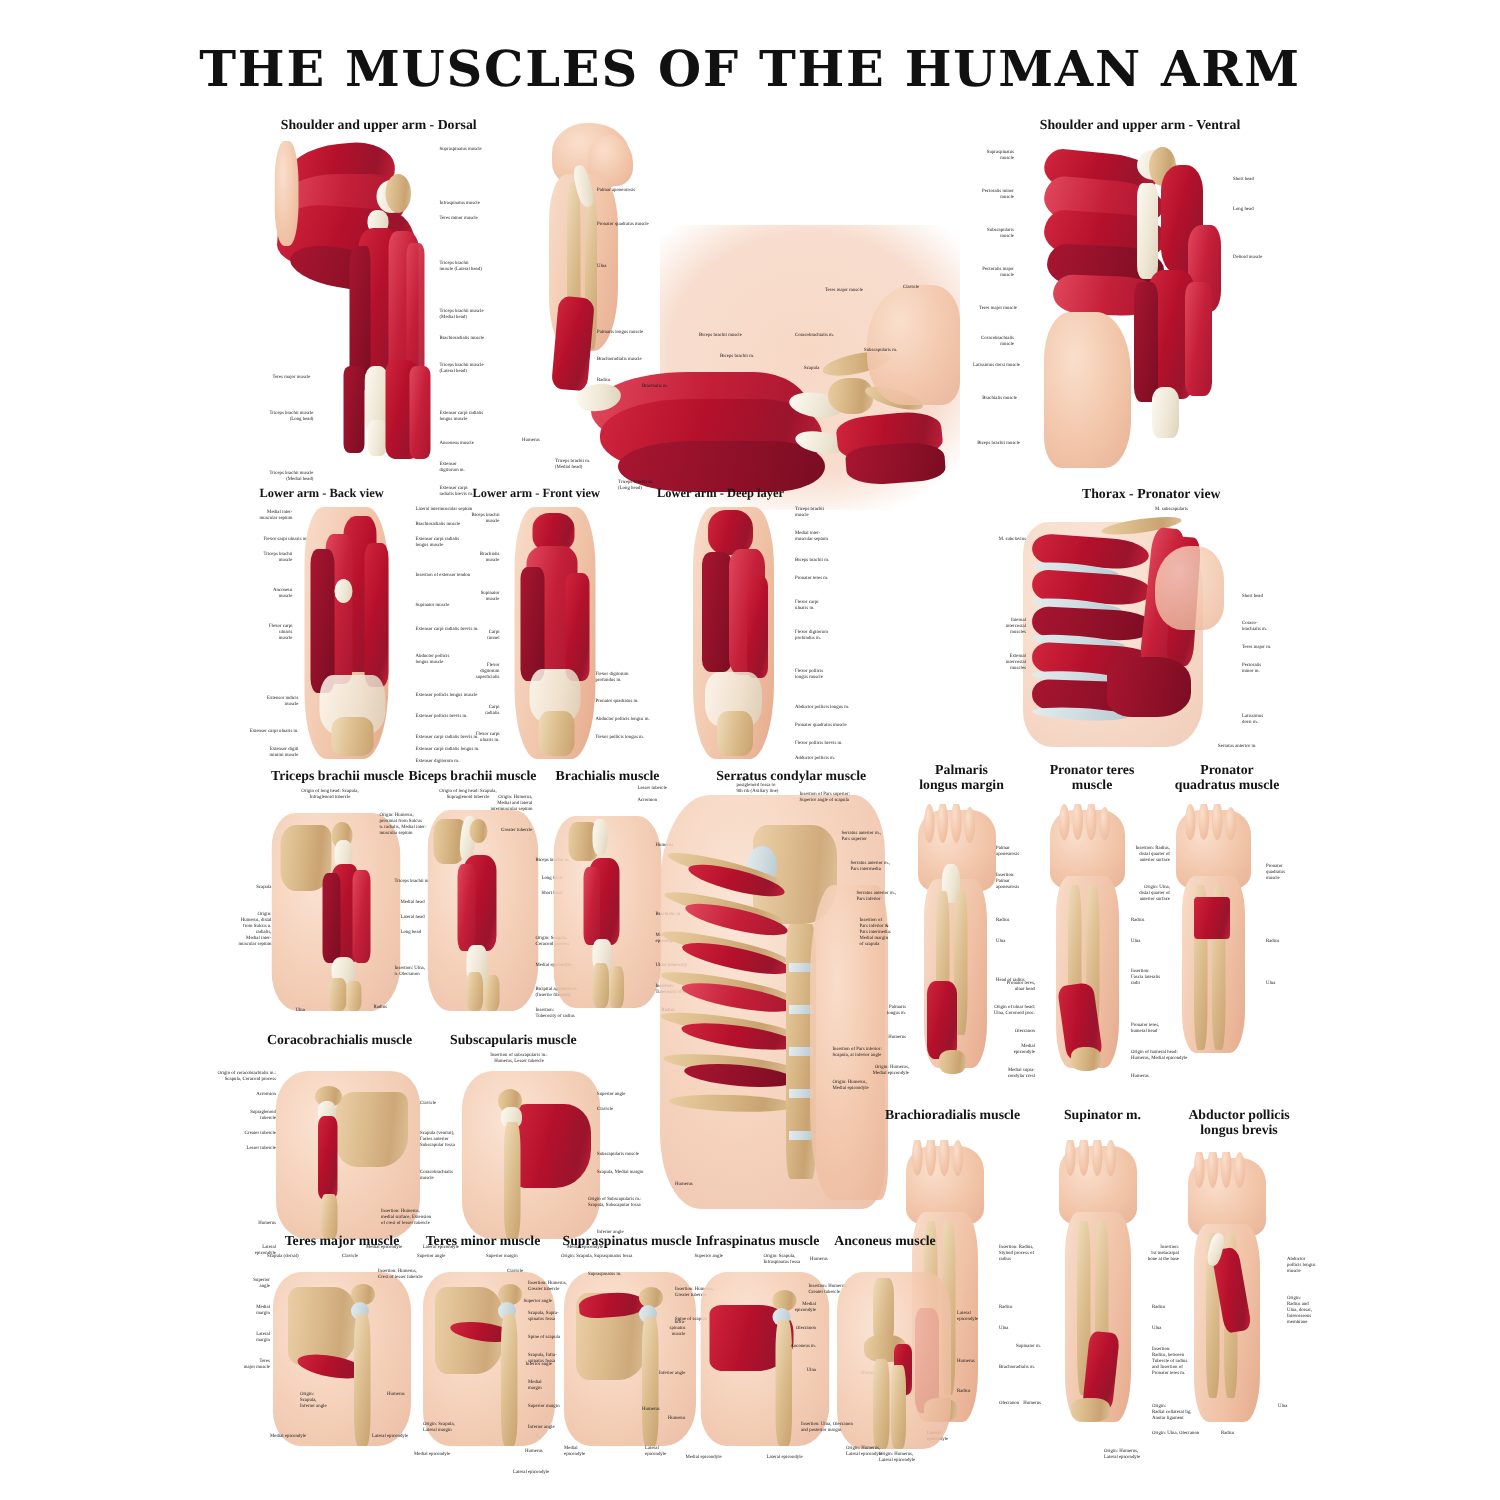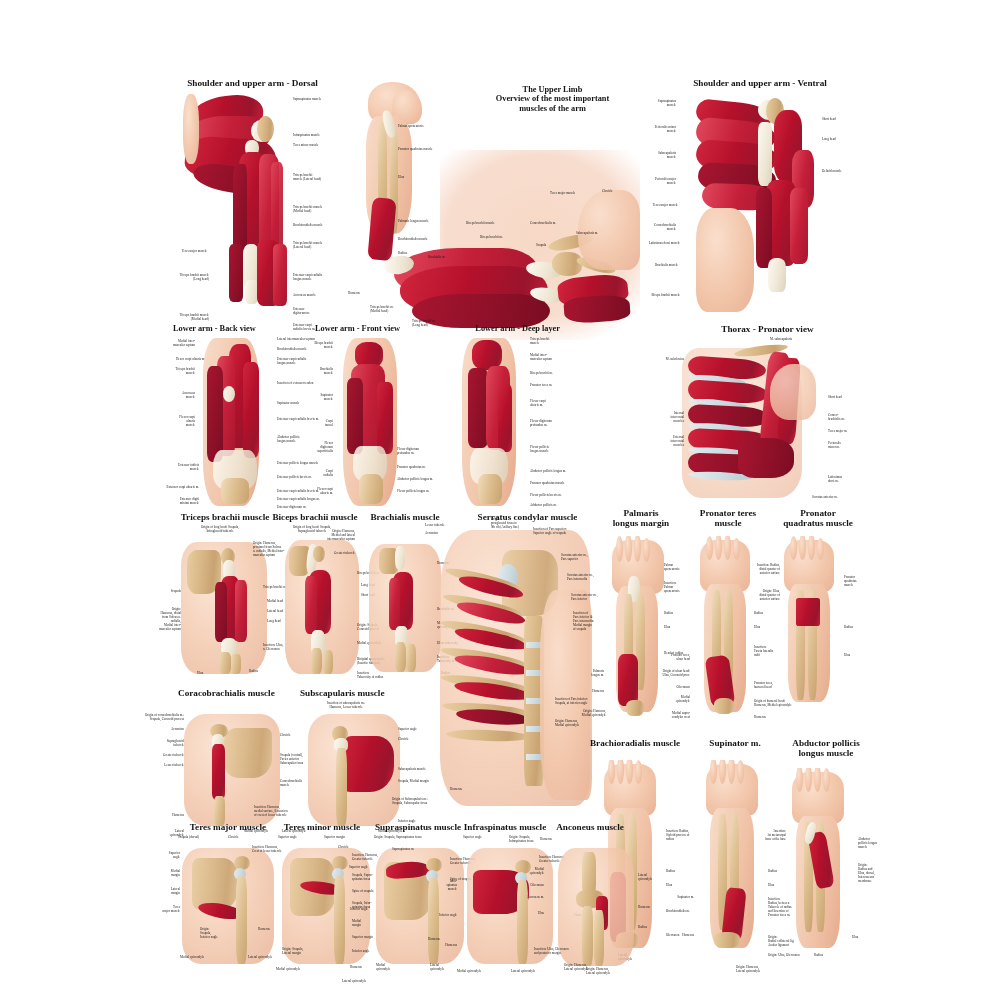--- a/index.html
+++ b/index.html
@@ -107,6 +107,7 @@
 
 <div id="poster">
 
+  <div id="poster-title">THE MUSCLES OF THE HUMAN ARM</div>
 
   <div class="panel" style="left:165px;top:78px;width:175px;height:235px;">
     <div class="panel-title t12" style="left:0;top:0;width:175px;">Shoulder and upper arm - Dorsal</div>

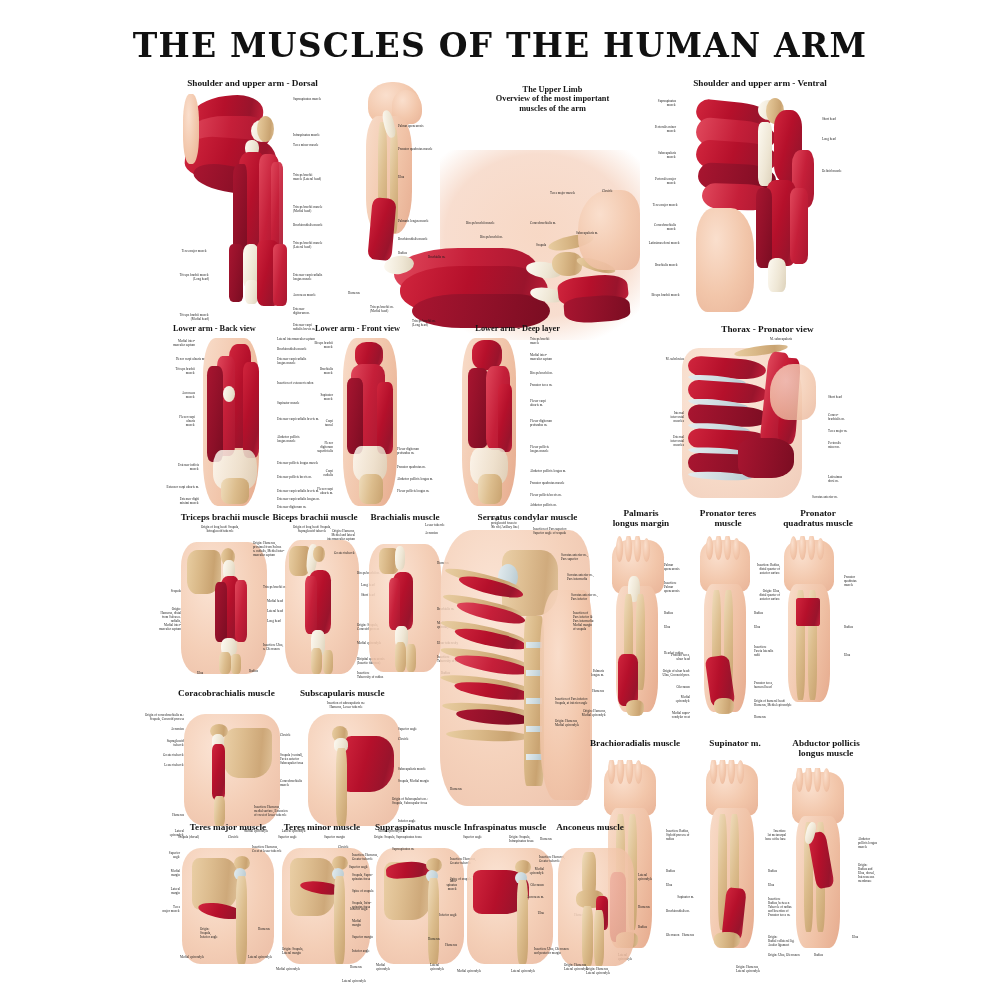--- a/index.html
+++ b/index.html
@@ -165,9 +165,6 @@
   </div>
 
   <div class="panel" style="left:340px;top:80px;width:300px;height:260px;">
-    <div class="panel-title t11" style="left:120px;top:5px;width:185px;">The Upper Limb
-Overview of the most important
-muscles of the arm</div>
 
     <div class="art" style="left:0px;top:0px;width:300px;height:260px;">
       <div class="wash" style="left:100px;top:70px;width:220px;height:190px;"></div>

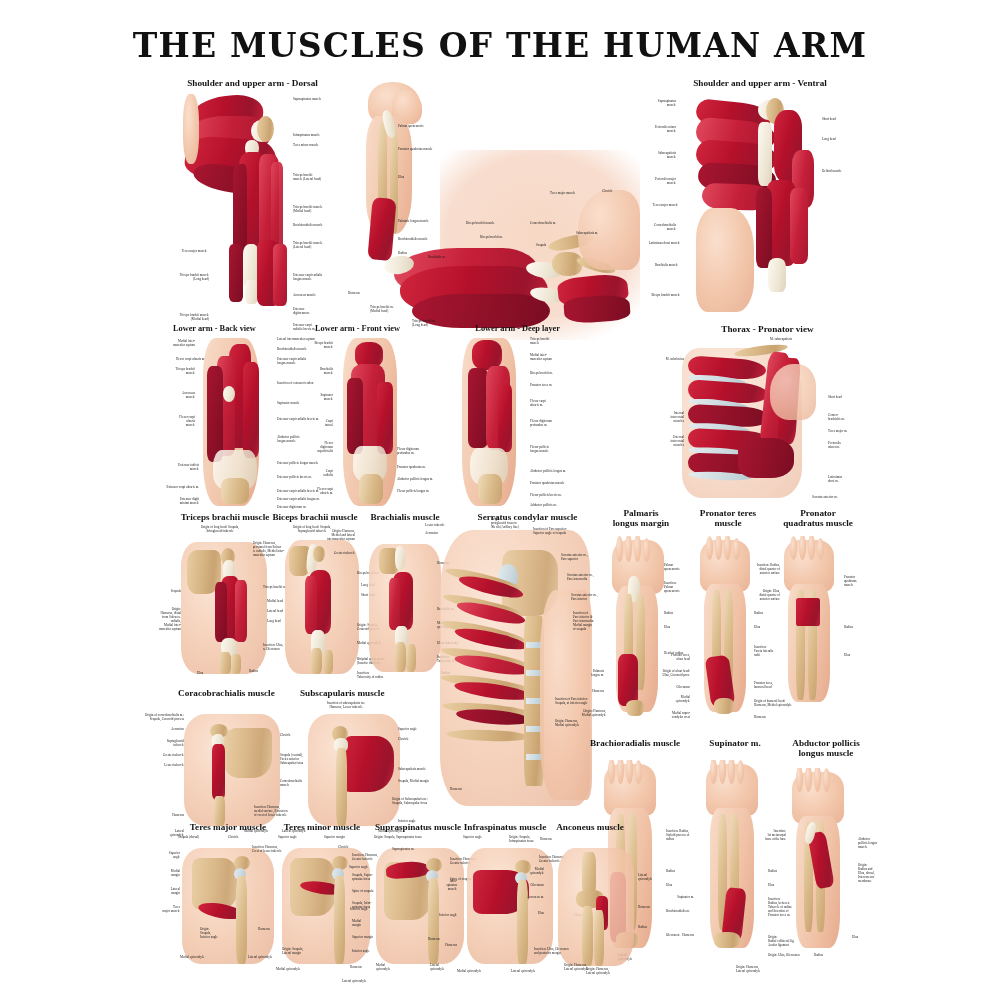--- a/index.html
+++ b/index.html
@@ -339,7 +339,7 @@
   </div>
 
   <div class="panel" style="left:438px;top:324px;width:135px;height:185px;">
-    <div class="panel-title t11" style="left:0px;top:0px;width:122px;text-align:right;">Lower arm - Deep layer</div>
+    <div class="panel-title t11" style="left:0px;top:0px;width:122px;text-align:left;">Lower arm - Deep layer</div>
 
     <div class="art" style="left:20px;top:14px;width:70px;height:168px;">
       <div class="skin" style="left:4px;top:0px;width:54px;height:168px;border-radius:24% 24% 30% 28%;background:linear-gradient(100deg,#f8dcc9,#f0c2a6 60%,#e6ab8e);"></div>

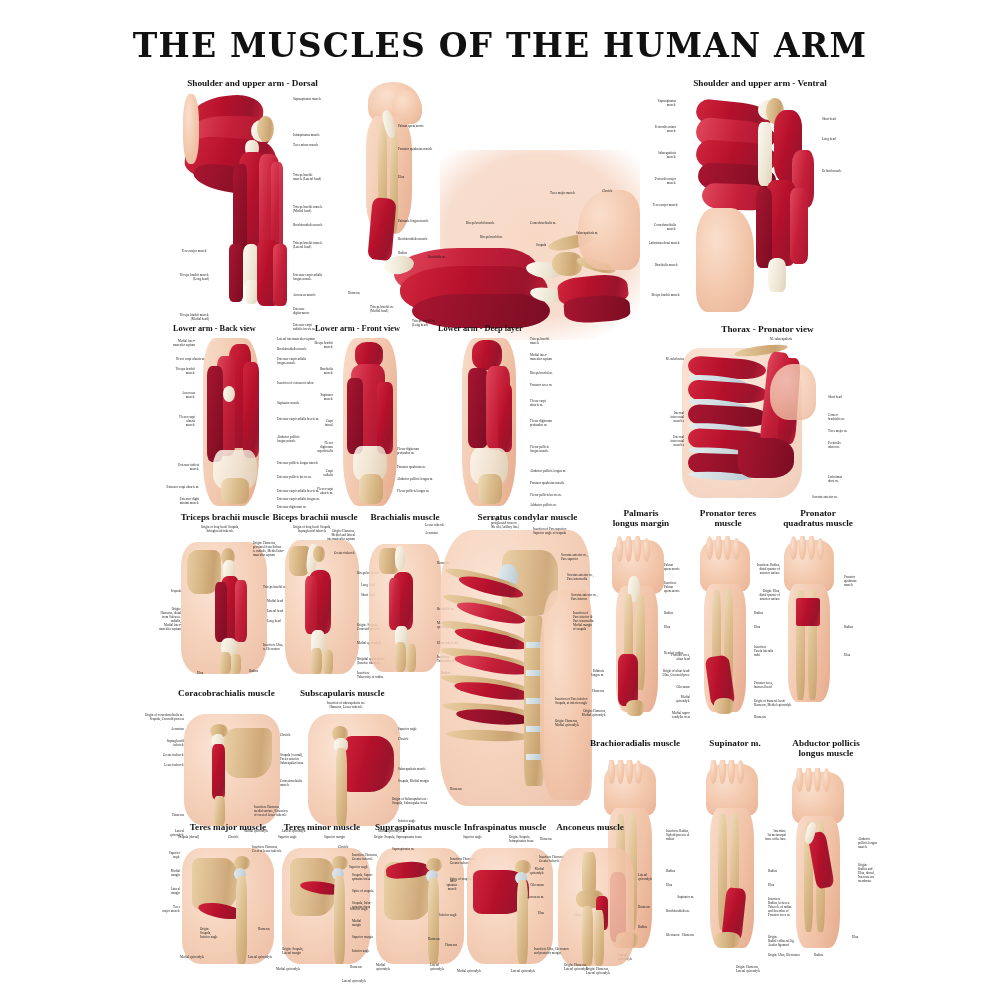--- a/index.html
+++ b/index.html
@@ -802,7 +802,7 @@
 
   <div class="panel" style="left:780px;top:738px;width:92px;height:225px;">
     <div class="panel-title t12" style="left:0px;top:0px;width:92px;">Abductor pollicis
-longus muscle</div>
+longus brevis</div>
 
     <div class="art" style="left:6px;top:30px;width:74px;height:188px;">
       <div class="skin2" style="left:6px;top:4px;width:52px;height:52px;border-radius:32% 32% 20% 20%;"></div>

